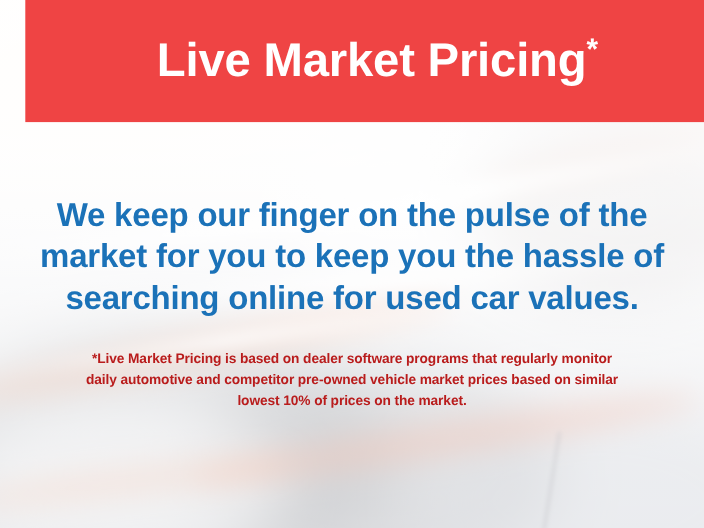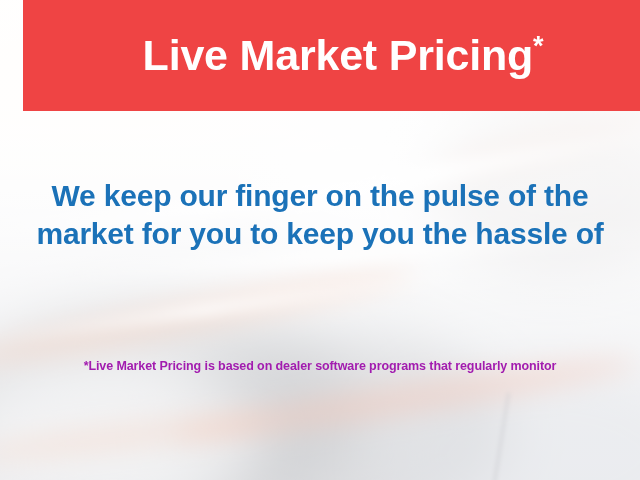--- a/index.html
+++ b/index.html
@@ -254,6 +254,7 @@
     <div id="headline">
       <span class="hl-line">We keep our finger on the pulse of the</span>
       <span class="hl-line">market for you to keep you the hassle of</span>
+      <span class="hl-line">searching online for used car values.</span>
     </div>
 
     <div id="disclaimer">

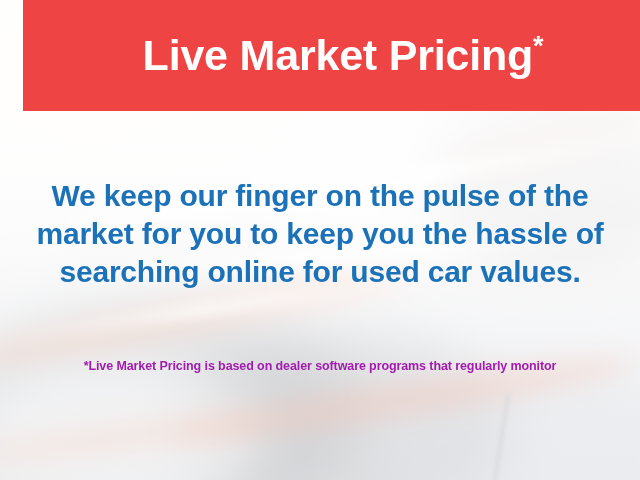--- a/index.html
+++ b/index.html
@@ -212,12 +212,11 @@
     top: 228px;
     width: 580px;
     text-align: center;
-    color: #a21caf;
+    color: #b91c1c;
     font-size: 12.5px;
     font-weight: bold;
     line-height: 19px;
     letter-spacing: -0.1px;
-    margin-top: 40px;
   }
   #disclaimer .dc-line { display: block; }
 </style>

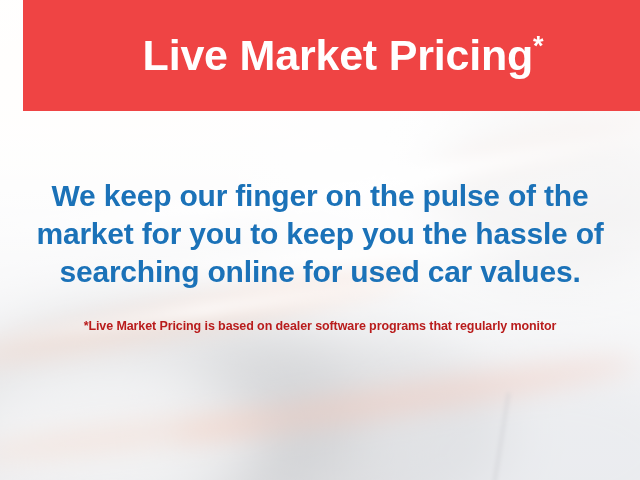--- a/index.html
+++ b/index.html
@@ -258,6 +258,7 @@
 
     <div id="disclaimer">
       <span class="dc-line">*Live Market Pricing is based on dealer software programs that regularly monitor</span>
+      <span class="dc-line">daily automotive and competitor pre-owned vehicle market prices based on similar</span>
     </div>
 
   </div>

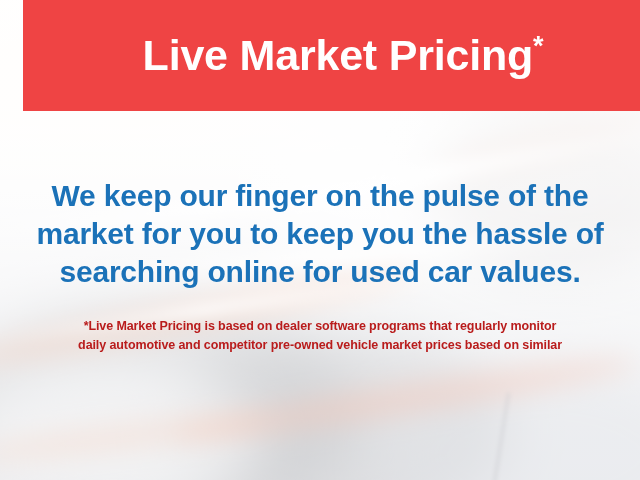--- a/index.html
+++ b/index.html
@@ -259,6 +259,7 @@
     <div id="disclaimer">
       <span class="dc-line">*Live Market Pricing is based on dealer software programs that regularly monitor</span>
       <span class="dc-line">daily automotive and competitor pre-owned vehicle market prices based on similar</span>
+      <span class="dc-line">lowest 10% of prices on the market.</span>
     </div>
 
   </div>

